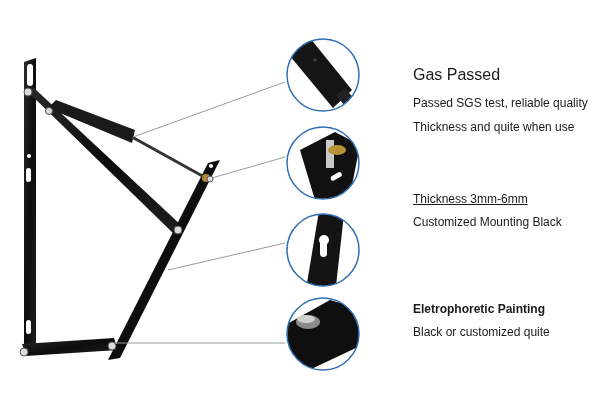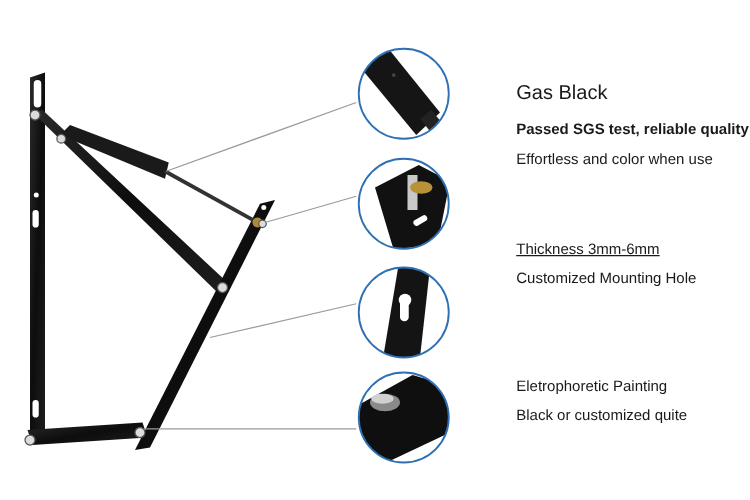--- a/index.html
+++ b/index.html
@@ -117,7 +117,7 @@
   </g>
 </svg>
 
-<div class="label title" style="top:66px;">Gas Black</div>
+<div class="label title" style="top:66px;">Gas Passed</div>
 <div class="label" style="top:96px;font-weight:bold;">Passed SGS test, reliable quality</div>
 <div class="label" style="top:120px;">Effortless and color when use</div>
 

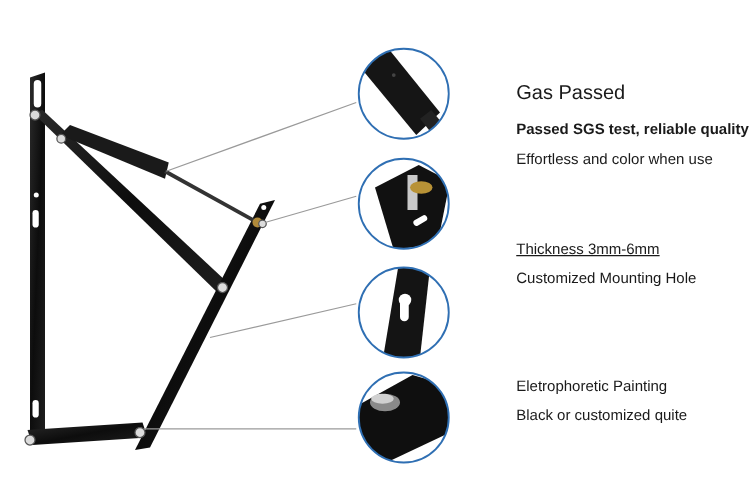--- a/index.html
+++ b/index.html
@@ -118,7 +118,7 @@
 </svg>
 
 <div class="label title" style="top:66px;">Gas Passed</div>
-<div class="label" style="top:96px;font-weight:bold;">Passed SGS test, reliable quality</div>
+<div class="label" style="top:96px;">Passed SGS test, reliable quality</div>
 <div class="label" style="top:120px;">Effortless and color when use</div>
 
 <div class="label" style="top:192px;text-decoration:underline;">Thickness 3mm-6mm</div>

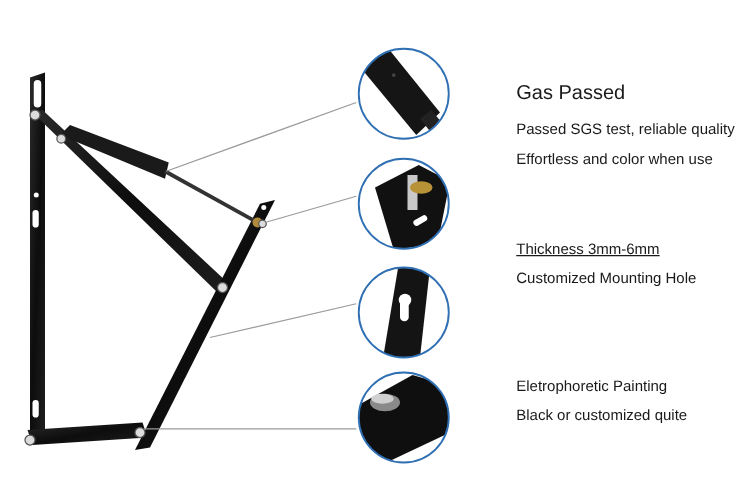--- a/index.html
+++ b/index.html
@@ -119,7 +119,7 @@
 
 <div class="label title" style="top:66px;">Gas Passed</div>
 <div class="label" style="top:96px;">Passed SGS test, reliable quality</div>
-<div class="label" style="top:120px;">Effortless and color when use</div>
+<div class="label" style="top:120px;">Thickness and quite when use</div>
 
 <div class="label" style="top:192px;text-decoration:underline;">Thickness 3mm-6mm</div>
 <div class="label" style="top:215px;">Customized Mounting Hole</div>

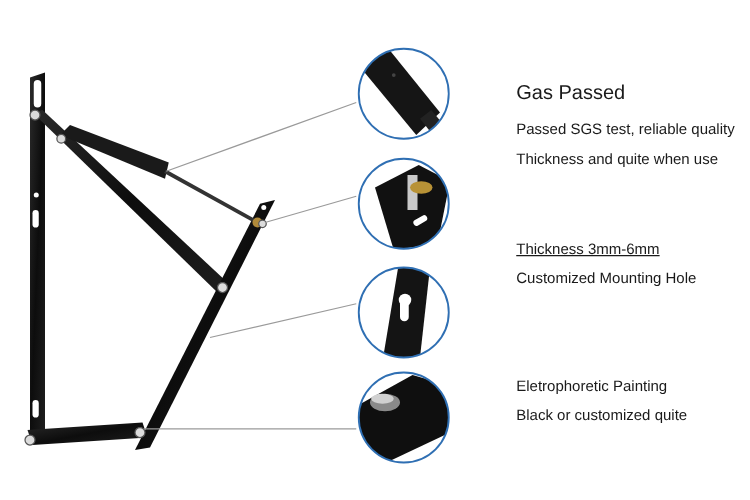--- a/index.html
+++ b/index.html
@@ -122,7 +122,7 @@
 <div class="label" style="top:120px;">Thickness and quite when use</div>
 
 <div class="label" style="top:192px;text-decoration:underline;">Thickness 3mm-6mm</div>
-<div class="label" style="top:215px;">Customized Mounting Hole</div>
+<div class="label" style="top:215px;">Customized Mounting Black</div>
 
 <div class="label" style="top:302px;">Eletrophoretic Painting</div>
 <div class="label" style="top:325px;">Black or customized quite</div>

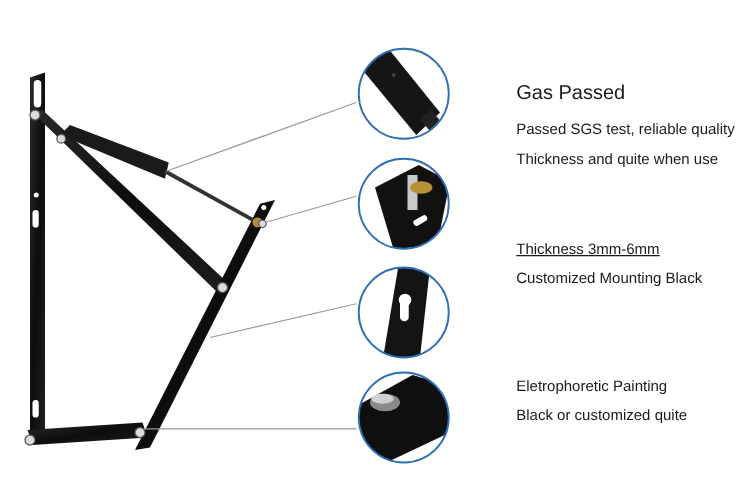--- a/index.html
+++ b/index.html
@@ -124,7 +124,7 @@
 <div class="label" style="top:192px;text-decoration:underline;">Thickness 3mm-6mm</div>
 <div class="label" style="top:215px;">Customized Mounting Black</div>
 
-<div class="label" style="top:302px;">Eletrophoretic Painting</div>
+<div class="label" style="top:302px;font-weight:bold;">Eletrophoretic Painting</div>
 <div class="label" style="top:325px;">Black or customized quite</div>
 
 </body></html>

